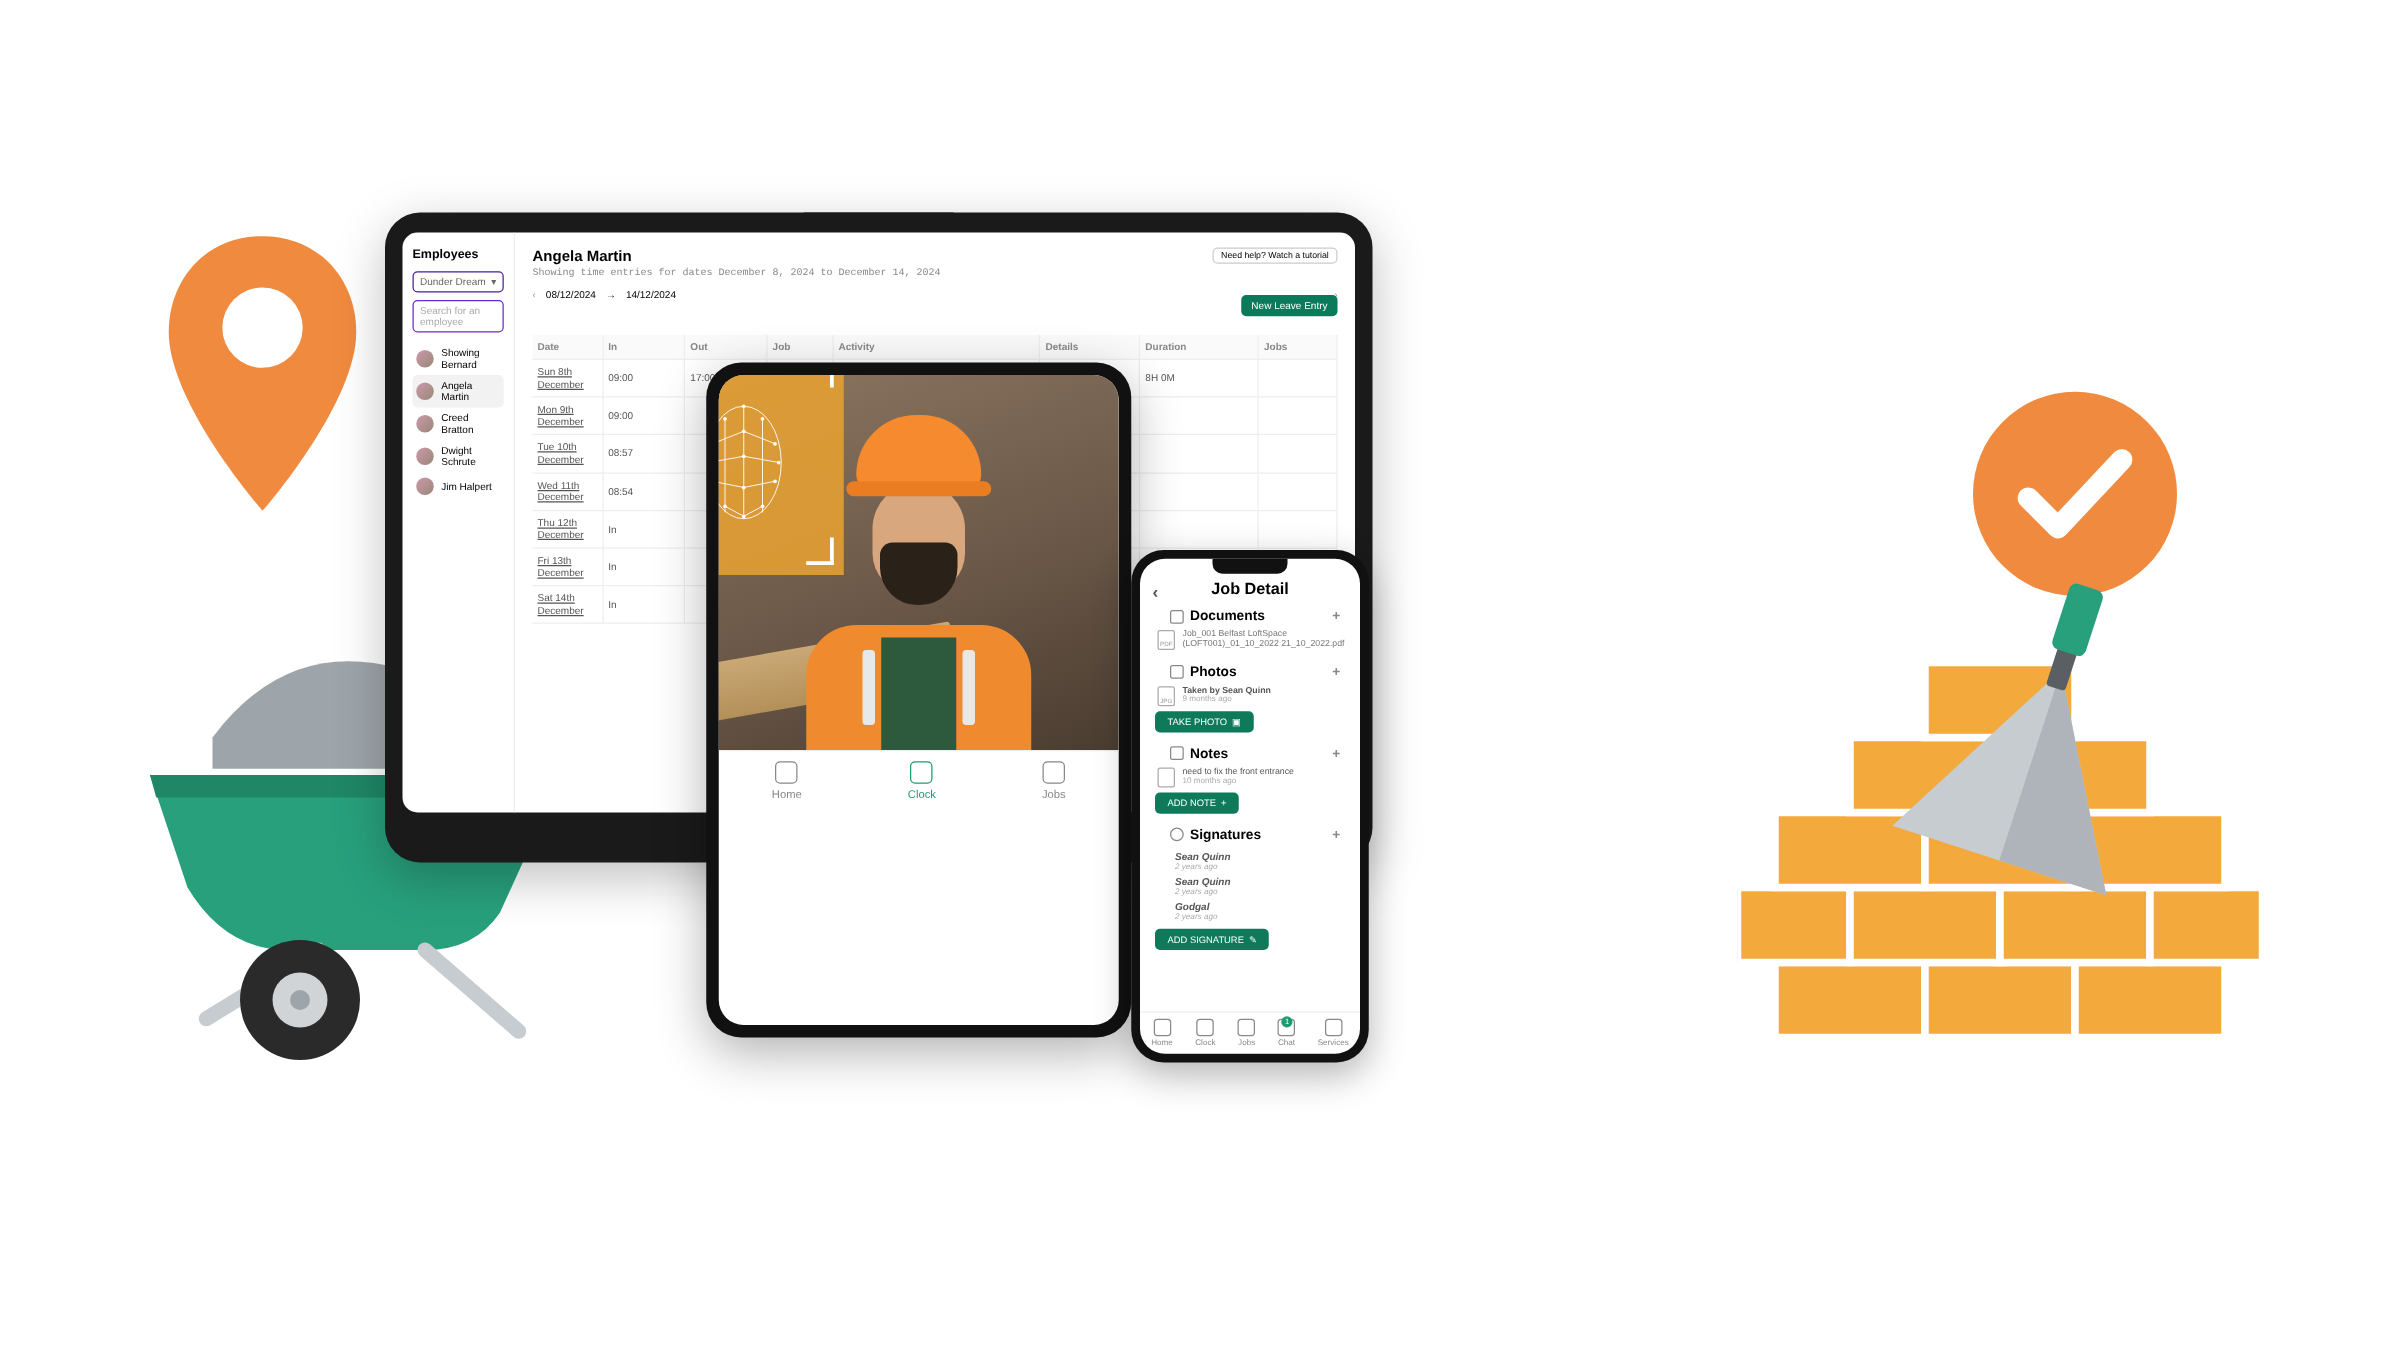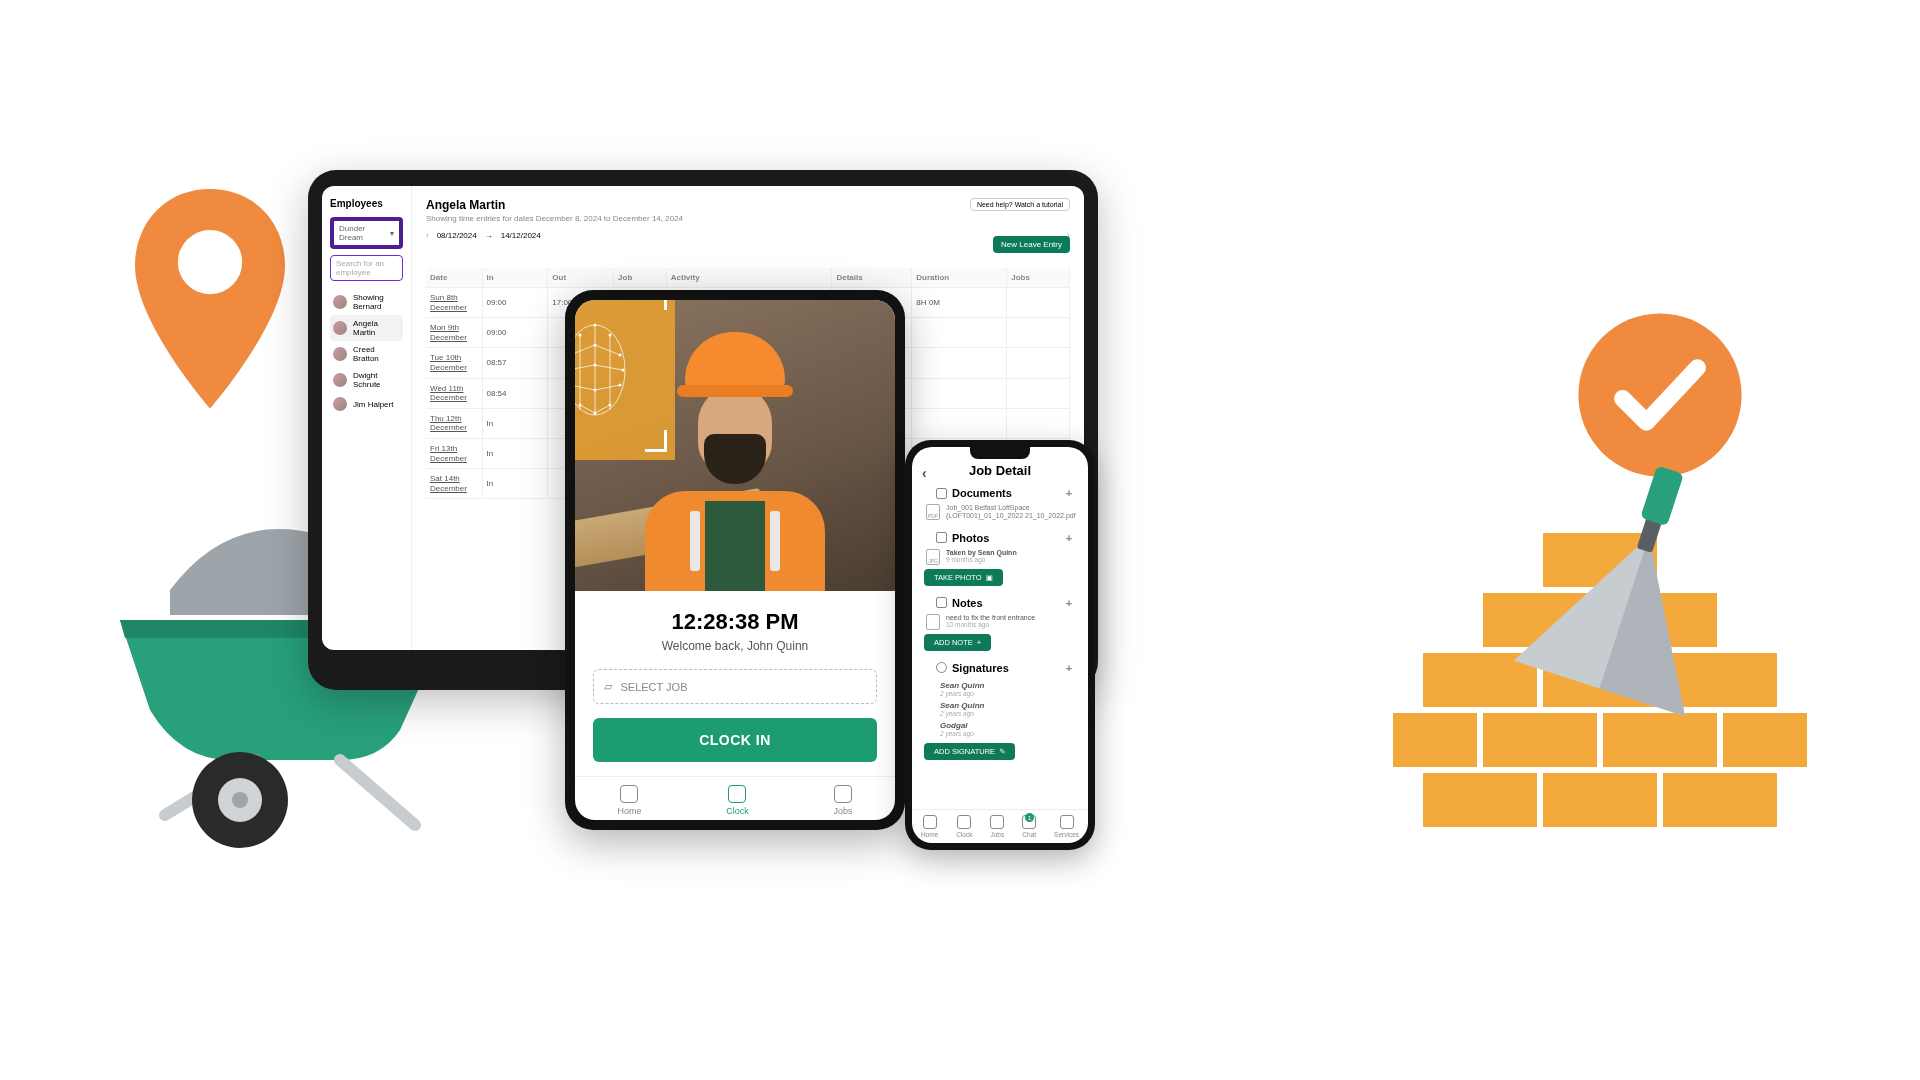--- a/index.html
+++ b/index.html
@@ -31,7 +31,7 @@
 .main { flex:1; padding:12px 14px; position:relative;}
 .main-head { display:flex; justify-content:space-between; align-items:flex-start;}
 .emp-name { font-size:12px; font-weight:700;}
-.sub { font-size:8px; color:#888; margin-top:2px;}
+.sub { font-size:8px; color:#888; margin-top:2px;font-family:Liberation Mono, monospace;}
 .help-btn { border:1px solid #ccc; border-radius:4px; padding:2px 6px; font-size:7px; background:#fff; cursor:pointer;}
 .date-row { display:flex; align-items:center; gap:8px; margin-top:8px; font-size:8px;}
 .chev { color:#999; cursor:pointer;}

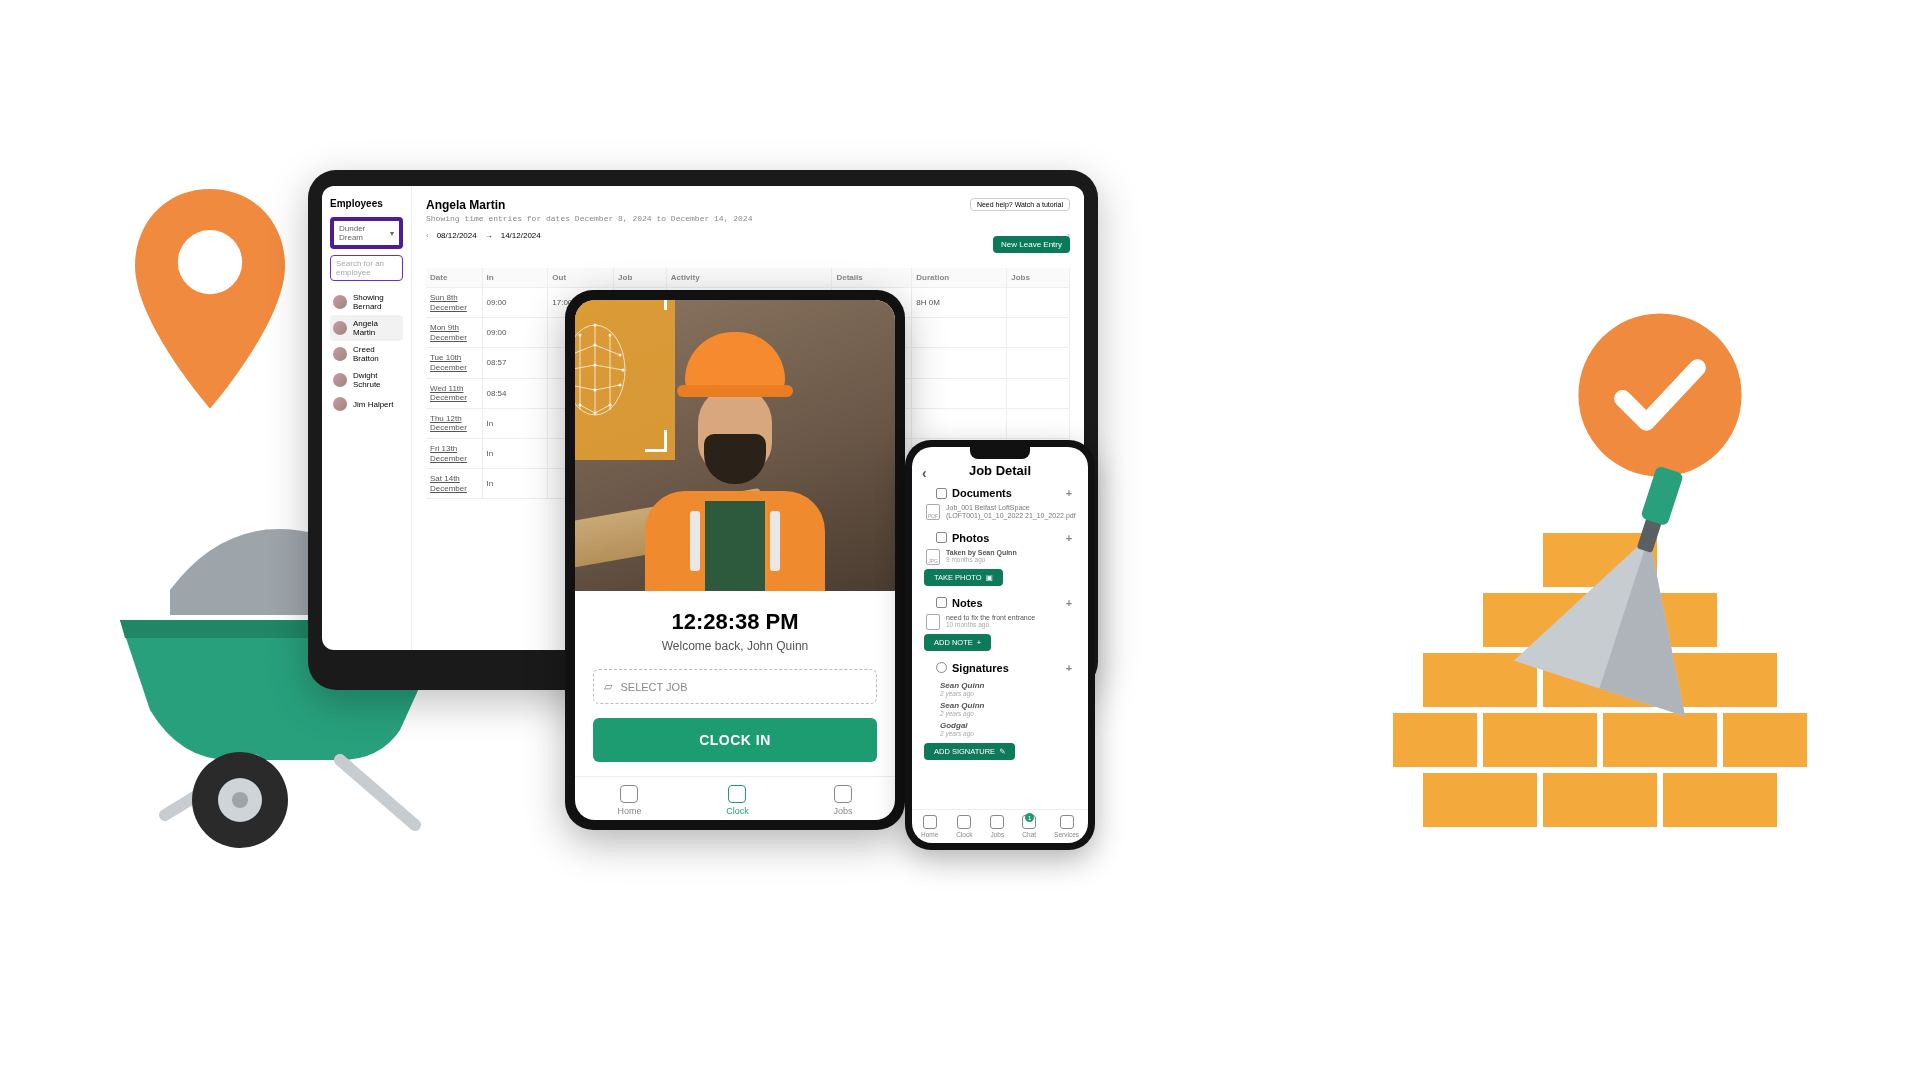--- a/index.html
+++ b/index.html
@@ -23,7 +23,7 @@
 .laptop-screen { width:100%; height:100%; background:#fff; border-radius:12px; display:flex; font-size:9px; overflow:hidden;}
 .sidebar { width:90px; border-right:1px solid #eee; padding:12px 8px; }
 .sidebar h3 { font-size:10px; font-weight:700; margin-bottom:8px;}
-.team-select { border:4px solid #4c1d95; border-radius:4px; padding:3px 5px; font-size:8px; color:#666; display:flex; justify-content:space-between; align-items:center; margin-bottom:6px; cursor:pointer;}
+.team-select { border:1px solid #4c1d95; border-radius:4px; padding:3px 5px; font-size:8px; color:#666; display:flex; justify-content:space-between; align-items:center; margin-bottom:6px; cursor:pointer;}
 .search-emp { border:1px solid #6d28d9; border-radius:4px; padding:3px 5px; font-size:8px; color:#aaa; margin-bottom:8px;}
 .emp { display:flex; align-items:center; gap:6px; padding:4px 3px; font-size:8px; border-radius:4px; cursor:pointer;}
 .emp.active { background:#f2f2f2;}

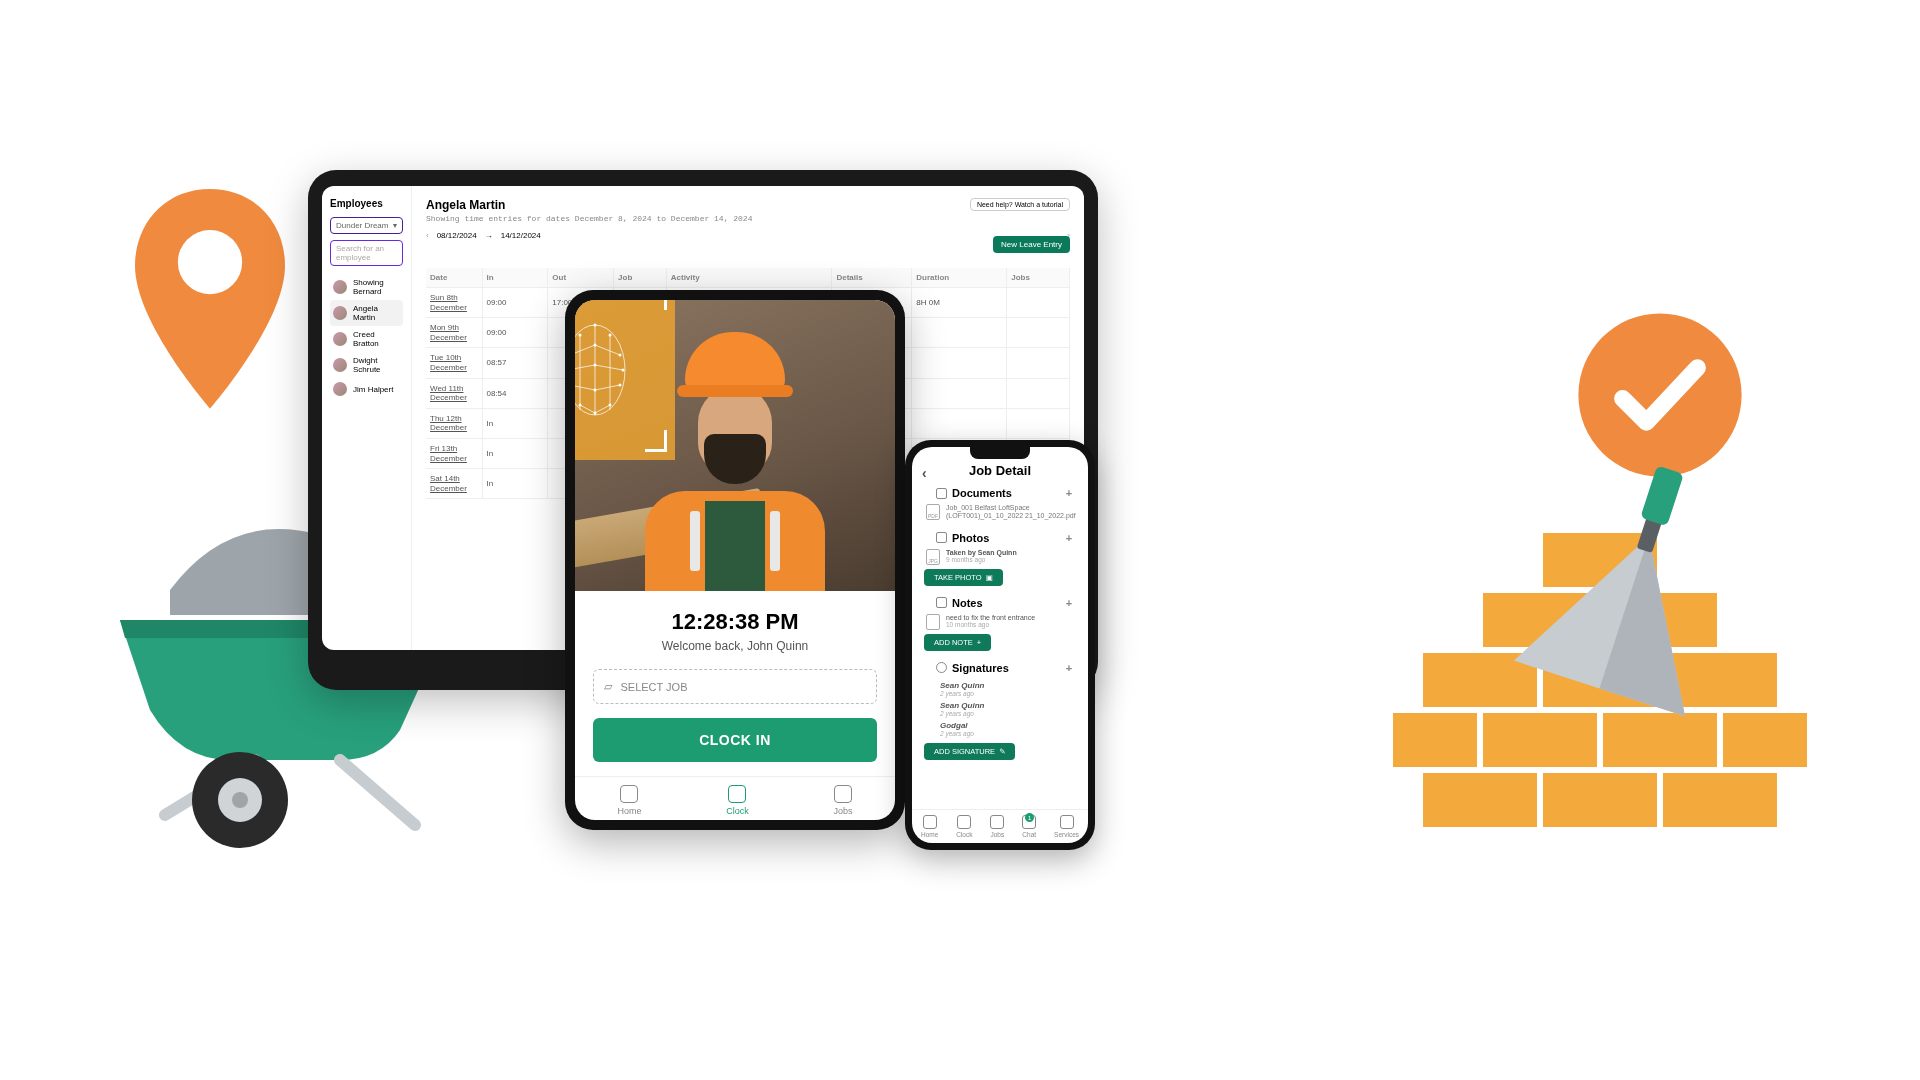--- a/index.html
+++ b/index.html
@@ -320,15 +320,6 @@
         </svg>
       </div>
     </div>
-    <div class="tablet-body">
-      <div class="time">12:28:38 PM</div>
-      <div class="welcome">Welcome back, John Quinn</div>
-      <div class="select-job">
-        <span>▱</span>
-        <span>SELECT JOB</span>
-      </div>
-      <button class="clock-in">CLOCK IN</button>
-    </div>
     <div class="tab-nav" id="tablet-nav">
         <div class="tnav">
           <div class="tnav-icon"></div>

